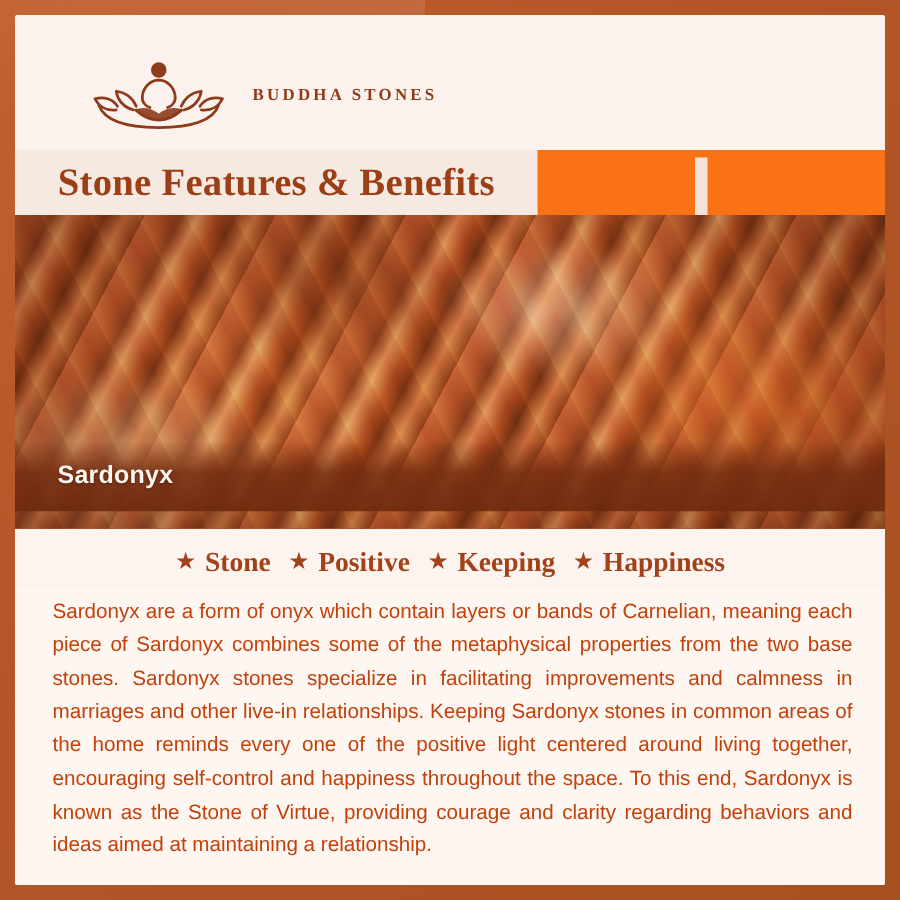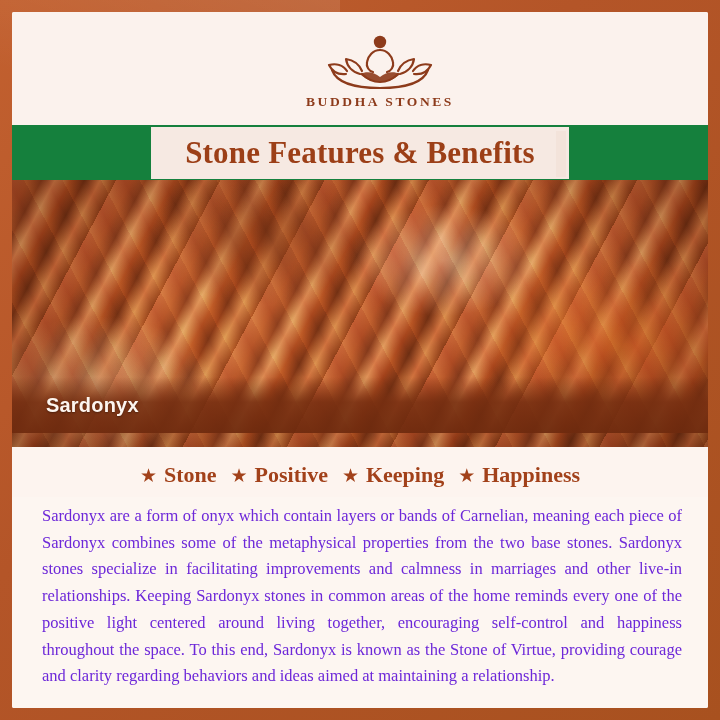--- a/index.html
+++ b/index.html
@@ -54,7 +54,7 @@
     height: 118px;
     background: #fbf2ed;
     display: flex;
-    flex-direction: column;
+    flex-direction: row;
     align-items: center;
     justify-content: flex-start;
     padding-top: 18px;

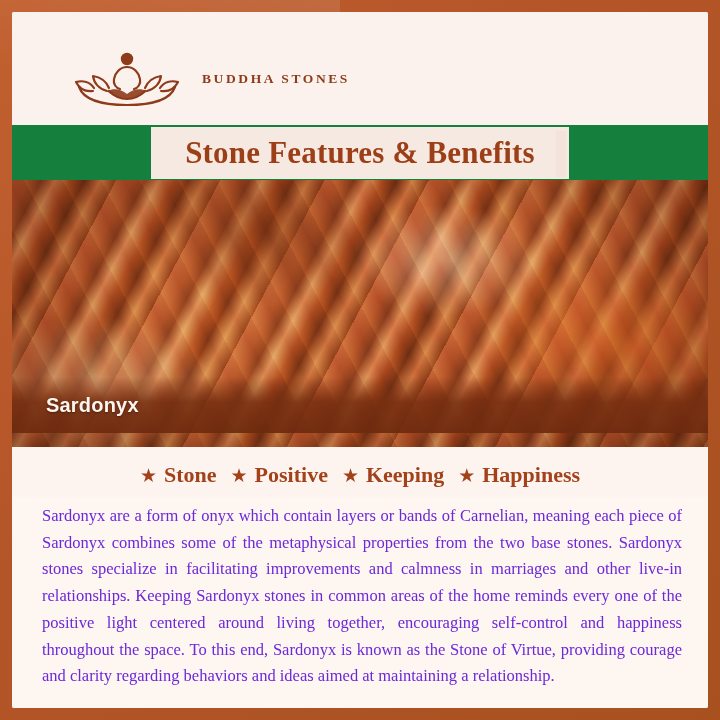--- a/index.html
+++ b/index.html
@@ -81,10 +81,10 @@
   .title-band {
     position: relative;
     height: 58px;
-    background: #15803d;
-    display: flex;
-    align-items: center;
-    justify-content: center;
+    background: #f97316;
+    display: flex;
+    align-items: center;
+    justify-content: flex-start;
   }
   .title-band::before,
   .title-band::after {

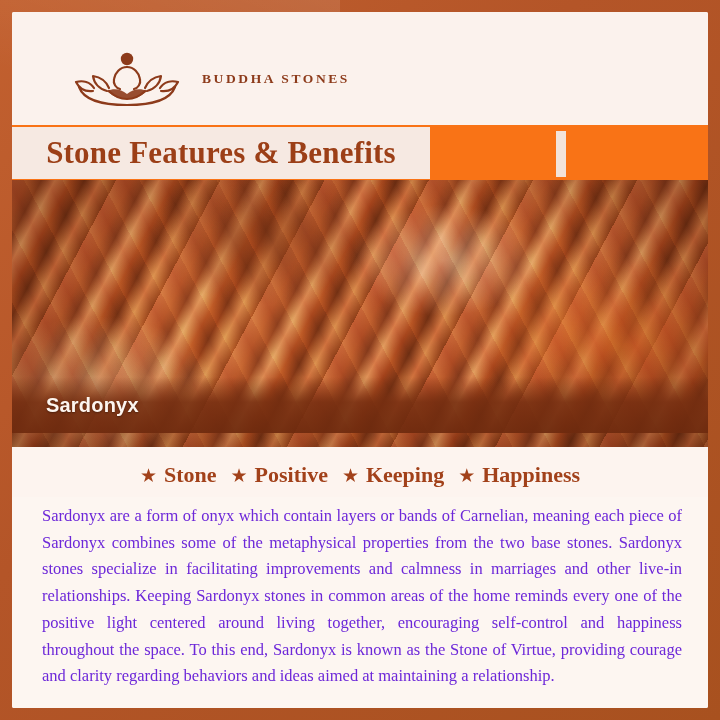--- a/index.html
+++ b/index.html
@@ -214,11 +214,11 @@
     margin: 0;
     font-size: 16.5px;
     line-height: 1.62;
-    color: #6d28d9;
+    color: #c2410c;
     text-align: justify;
     text-justify: inter-word;
     hyphens: auto;
-    font-family: Liberation Serif, serif;
+    font-family: Liberation Sans, sans-serif;
   }
 </style>
 </head>

